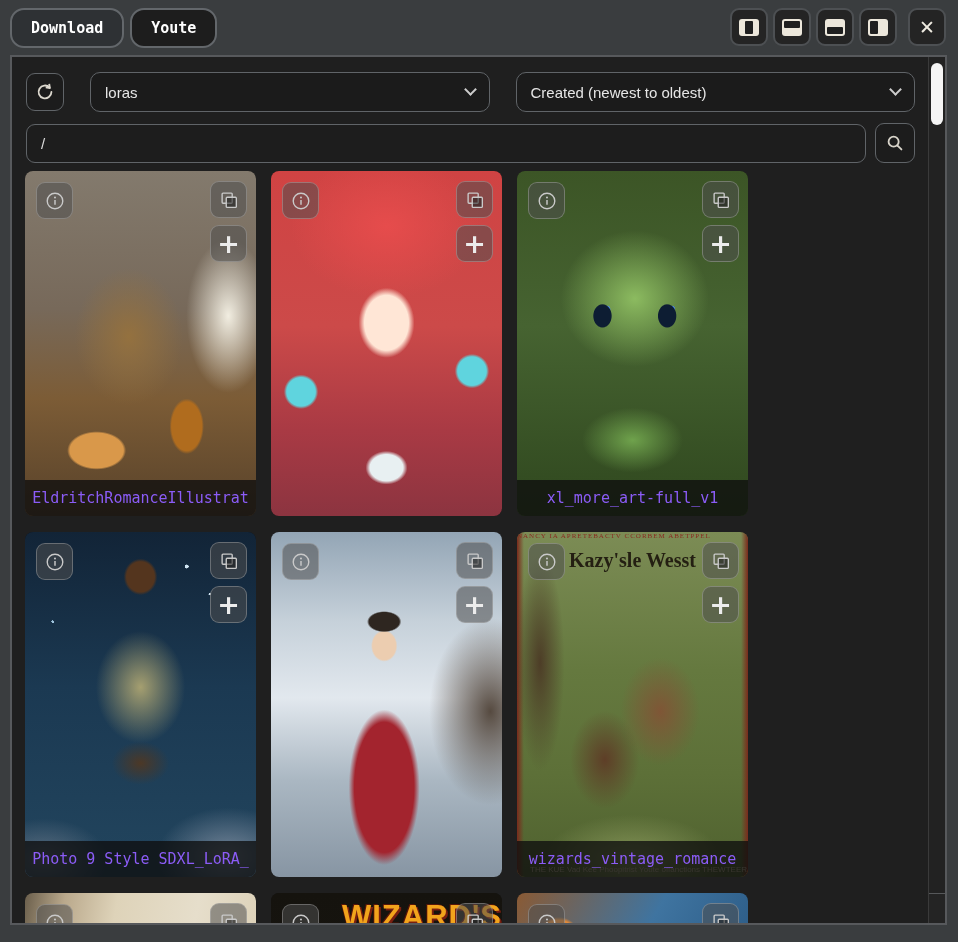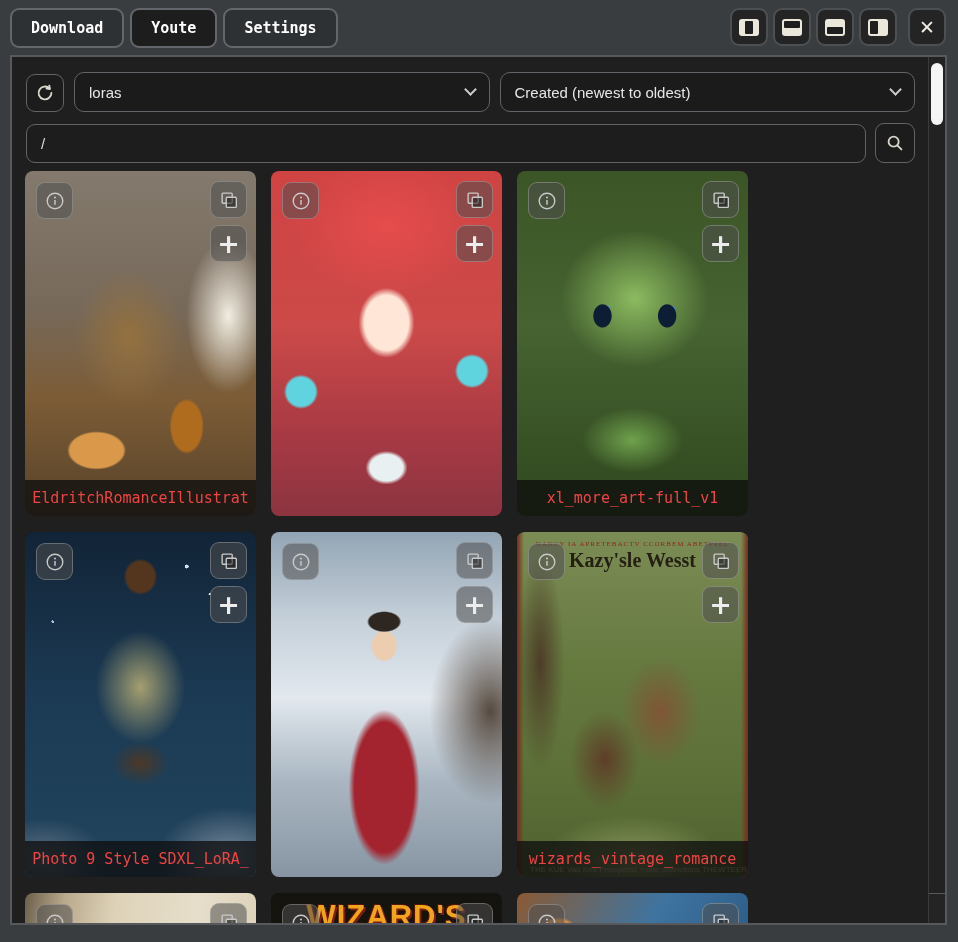--- a/index.html
+++ b/index.html
@@ -10,7 +10,7 @@
   .tabbar { position:absolute; top:8px; left:10px; display:flex; gap:6px; }
   .tab {
     height:40px; padding:0 19px; display:flex; align-items:center;
-    background:#2e3134; border:2px solid #63676b; border-radius:9px;
+    background:#2e3134; border:2px solid #63676b; border-radius:14px;
     color:#ffffff; font-family:"DejaVu Sans Mono", monospace; font-weight:bold; font-size:15px;
     cursor:pointer;
   }

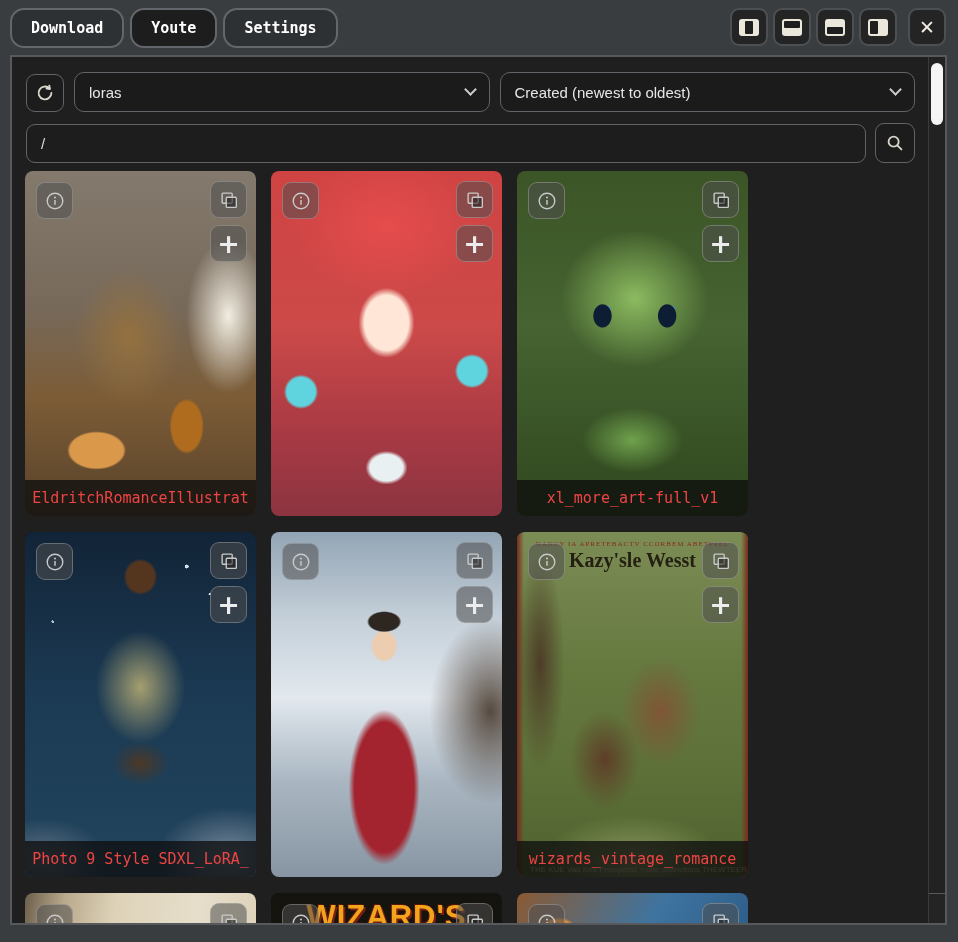--- a/index.html
+++ b/index.html
@@ -156,7 +156,6 @@
 <div class="tabbar">
   <div class="tab">Download</div>
   <div class="tab active">Youte</div>
-  <div class="tab">Settings</div>
 </div>
 
 <div class="winbtns">

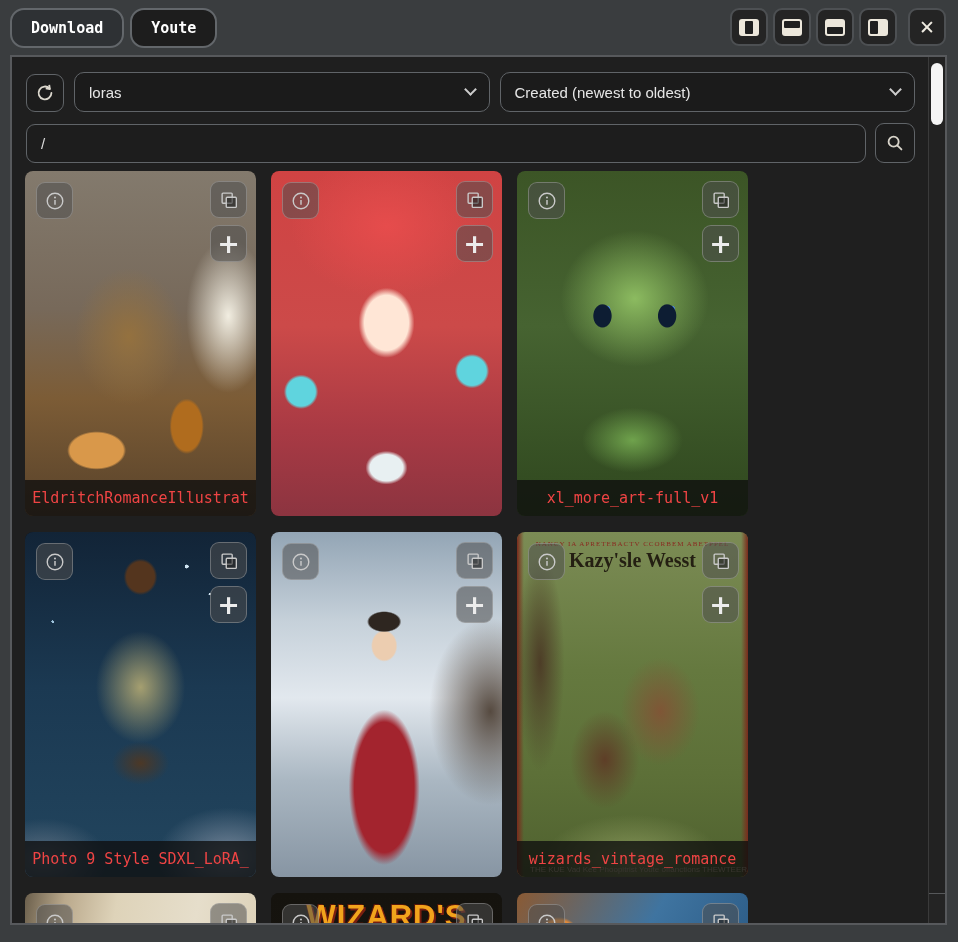--- a/index.html
+++ b/index.html
@@ -37,7 +37,7 @@
   }
   .panel-inner { position:absolute; left:14px; top:15px; right:30px; }
 
-  .toolbar-row { display:flex; gap:10px; align-items:flex-end; }
+  .toolbar-row { display:flex; gap:26px; align-items:center; }
   .btn-square {
     width:38px; height:38px; min-width:38px; border-radius:9px; background:#1c1c1c;
     border:1px solid #606468; display:flex; align-items:center; justify-content:center; cursor:pointer;

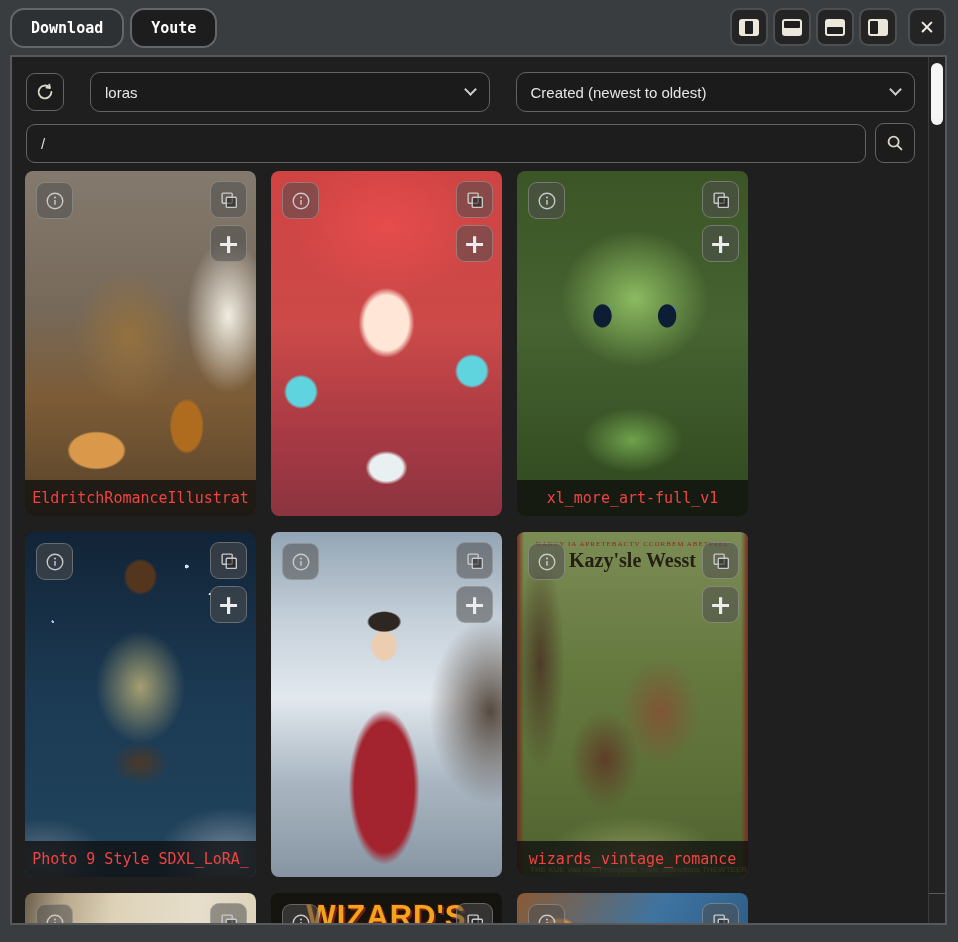--- a/index.html
+++ b/index.html
@@ -66,7 +66,7 @@
   .card-art { position:absolute; inset:0; }
   .card-label {
     position:absolute; left:0; right:0; bottom:0; height:36px;
-    background:rgba(14,14,14,0.78); color:#ef4444;
+    background:rgba(14,14,14,0.78); color:#8b5cf6;
     font-family:"DejaVu Sans Mono", monospace; font-size:15px;
     display:flex; align-items:center; justify-content:center;
     white-space:nowrap; overflow:hidden; padding:0 6px;

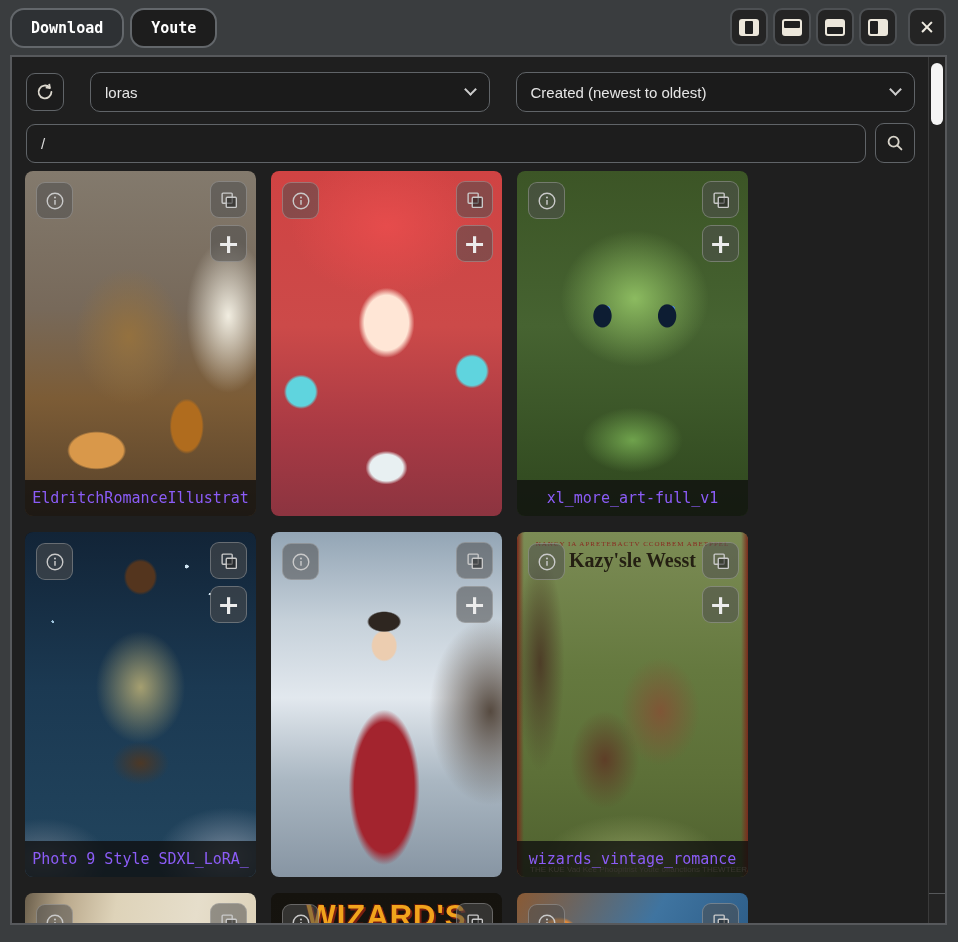--- a/index.html
+++ b/index.html
@@ -125,7 +125,7 @@
     radial-gradient(120px 60px at 50% 95%, #87975a, rgba(135,151,90,0) 75%),
     linear-gradient(90deg,#7a2a1c 0%, rgba(122,42,28,0) 3%, rgba(122,42,28,0) 97%, #7a2a1c 100%),
     linear-gradient(180deg,#7c8c55 0%,#65793f 40%,#5d7038 70%,#4f612f 100%); }
-  .art6-sub { position:absolute; top:8px; left:0; right:0; text-align:center;
+  .art6-sub { position:absolute; top:0; left:0; right:0; 
     font-size:7px; color:#8a2a20; letter-spacing:1px; font-family:"Liberation Serif", serif; }
   .art6-title { position:absolute; top:17px; left:0; right:0; text-align:center;
     font-family:"Liberation Serif", serif; font-size:20px; color:#241f12; font-weight:bold; }

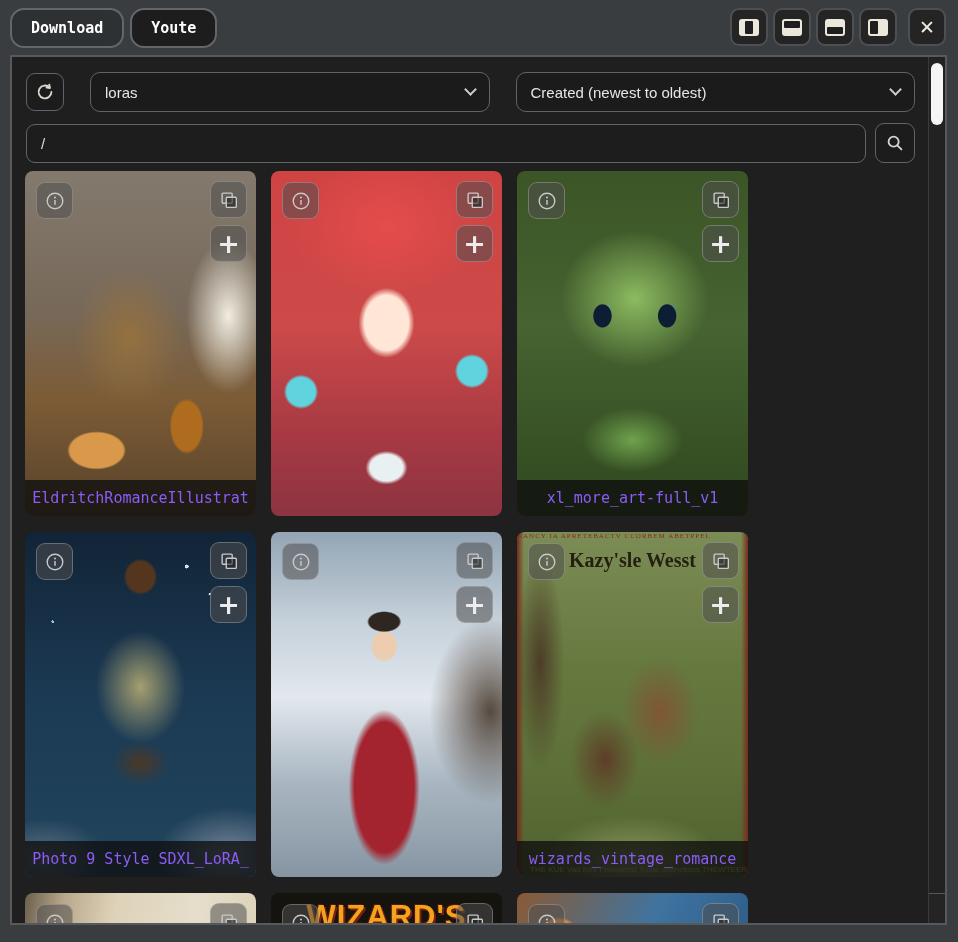--- a/index.html
+++ b/index.html
@@ -135,7 +135,7 @@
     radial-gradient(40px 60px at 8% 30%, #3e362c 60%, rgba(62,54,44,0) 72%),
     linear-gradient(100deg,#6b5f4c 0%,#baa98c 14%,#ded3b9 32%,#e6decb 60%,#d6c9ab 100%); }
   .art8 { background:linear-gradient(180deg,#15130e 0%,#1c1913 100%); }
-  .art8-title { position:absolute; top:6px; left:0; right:0; text-align:center;
+  .art8-title { position:absolute; top:6px; left:0; right:0; text-align:right;
     font-family:"Liberation Sans", sans-serif; font-weight:bold; font-size:31px; color:#f2a41c;
     letter-spacing:1px; text-shadow:2px 2px 0 #7a1f10, -1px -1px 0 #571508; }
   .art9 { background:

